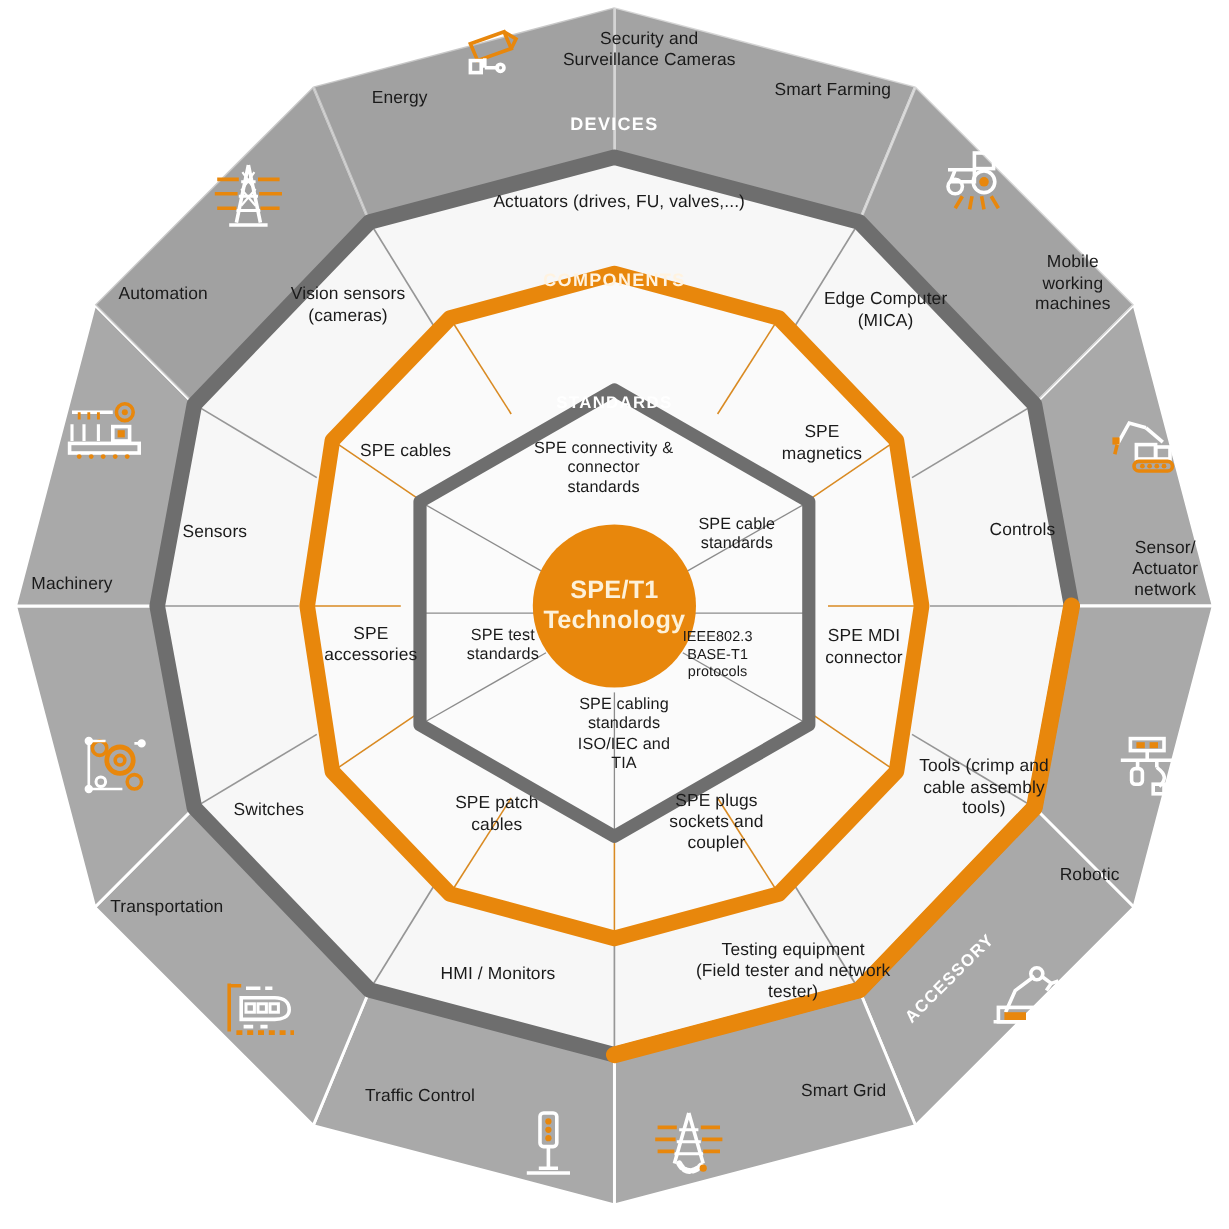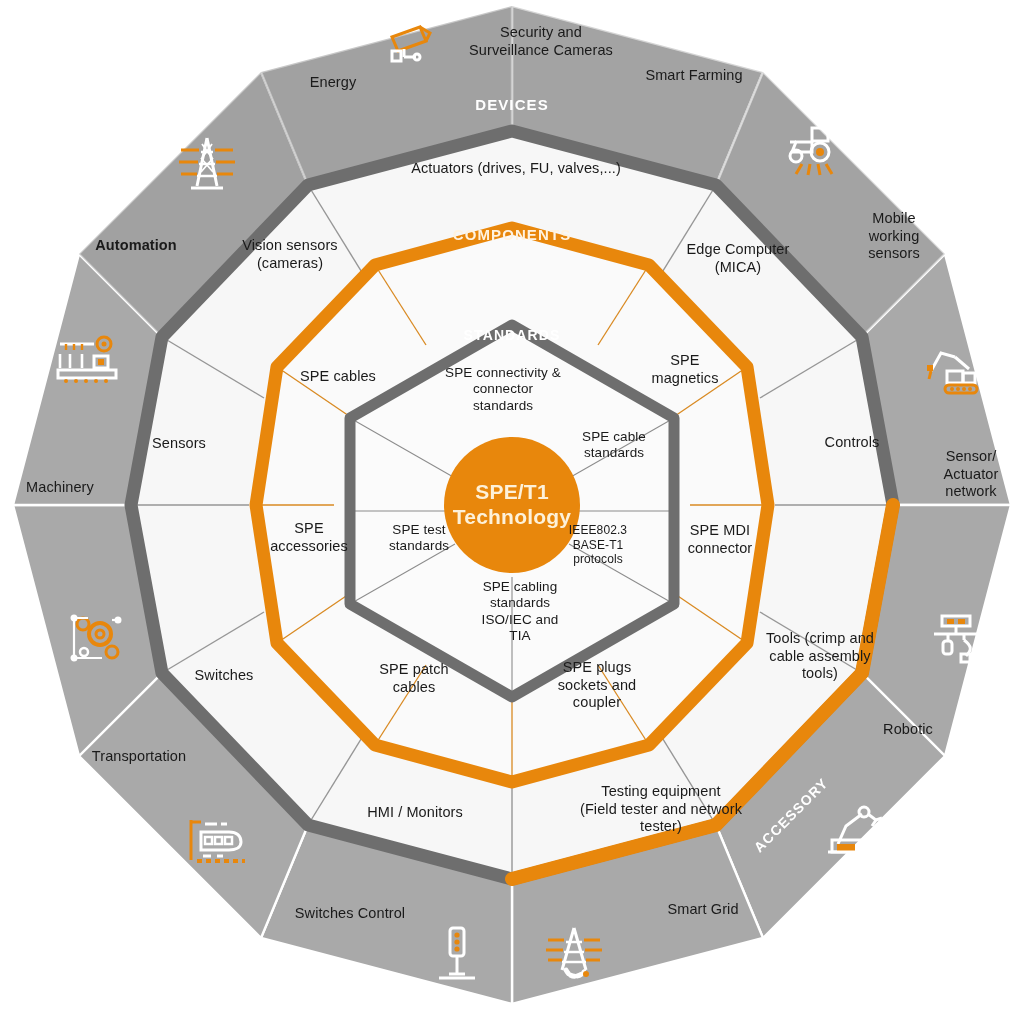--- a/index.html
+++ b/index.html
@@ -131,7 +131,7 @@
   <div class="lbl" style="left:694px;top:76px;">Smart Farming</div>
   <div class="lbl" style="left:894px;top:237px;">Mobile
 working
-sensors</div>
+machines</div>
   <div class="lbl" style="left:971px;top:475px;">Sensor/
 Actuator
 network</div>

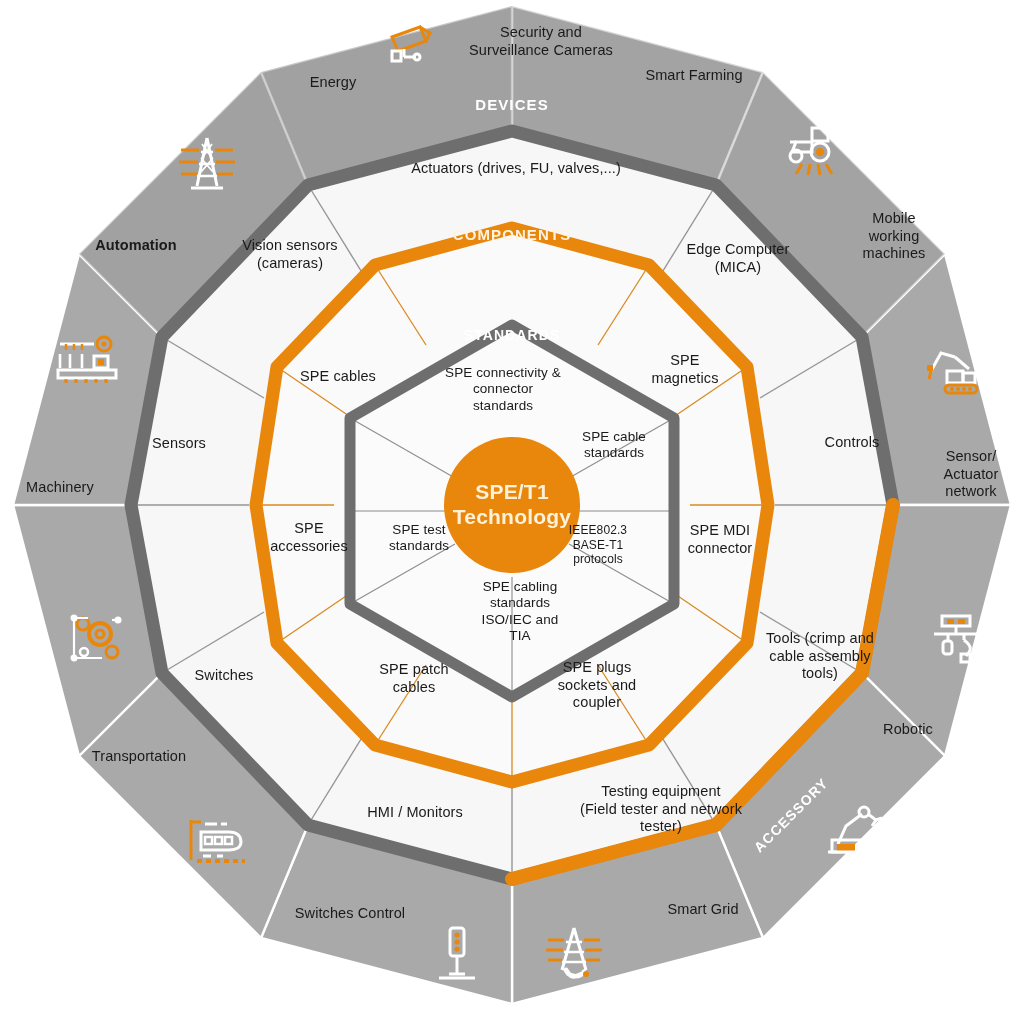--- a/index.html
+++ b/index.html
@@ -140,7 +140,7 @@
   <div class="lbl" style="left:350px;top:914px;">Switches Control</div>
   <div class="lbl" style="left:139px;top:757px;">Transportation</div>
   <div class="lbl" style="left:60px;top:488px;">Machinery</div>
-  <div class="lbl" style="left:136px;top:246px;font-weight:bold;">Automation</div>
+  <div class="lbl" style="left:136px;top:246px;">Automation</div>
   <div class="lbl" style="left:333px;top:83px;">Energy</div>
 
   <div class="lbl" style="left:516px;top:169px;">Actuators (drives, FU, valves,...)</div>

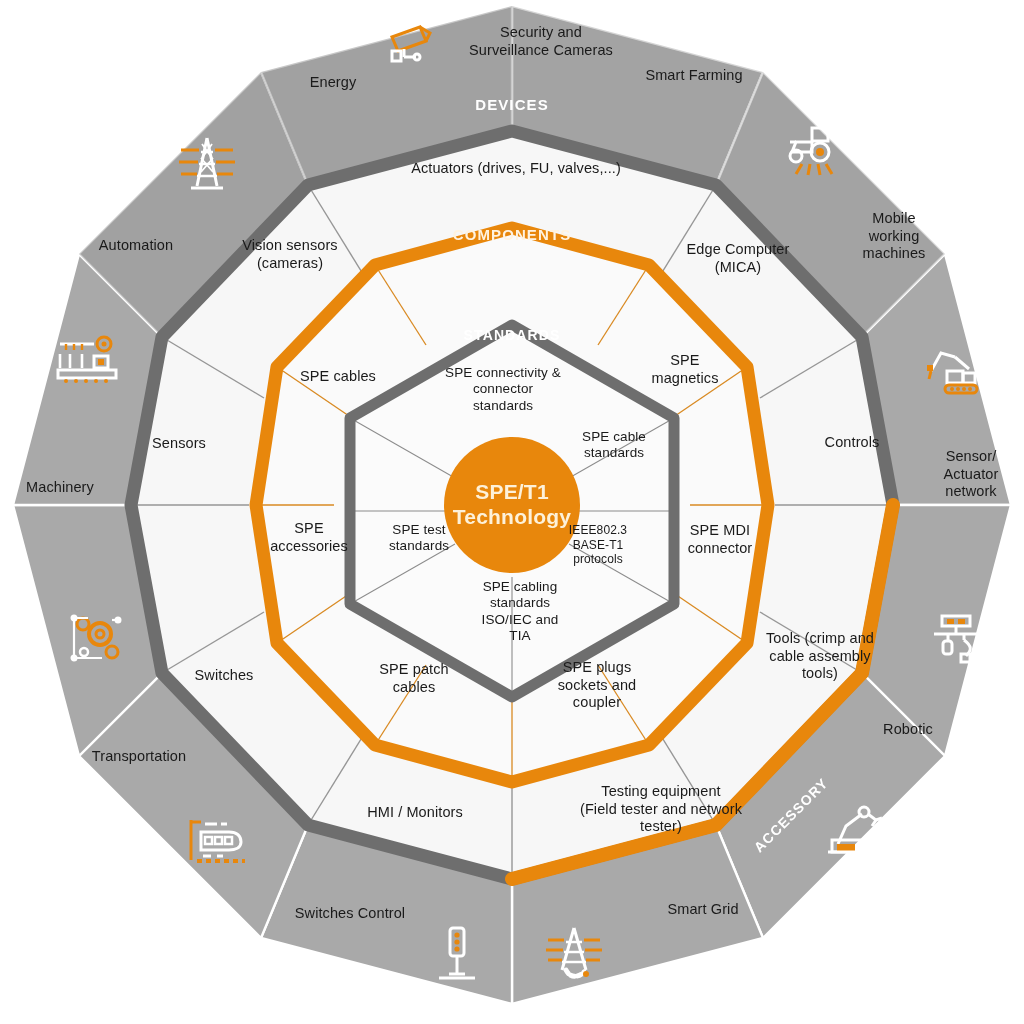--- a/index.html
+++ b/index.html
@@ -137,7 +137,7 @@
 network</div>
   <div class="lbl" style="left:908px;top:730px;">Robotic</div>
   <div class="lbl" style="left:703px;top:910px;">Smart Grid</div>
-  <div class="lbl" style="left:350px;top:914px;">Switches Control</div>
+  <div class="lbl" style="left:350px;top:914px;">Traffic Control</div>
   <div class="lbl" style="left:139px;top:757px;">Transportation</div>
   <div class="lbl" style="left:60px;top:488px;">Machinery</div>
   <div class="lbl" style="left:136px;top:246px;">Automation</div>

